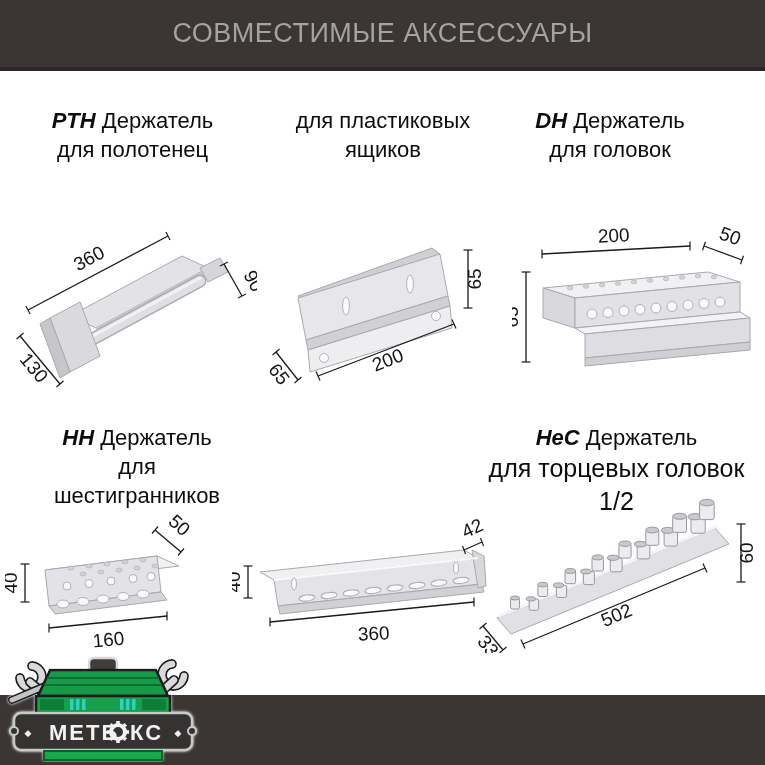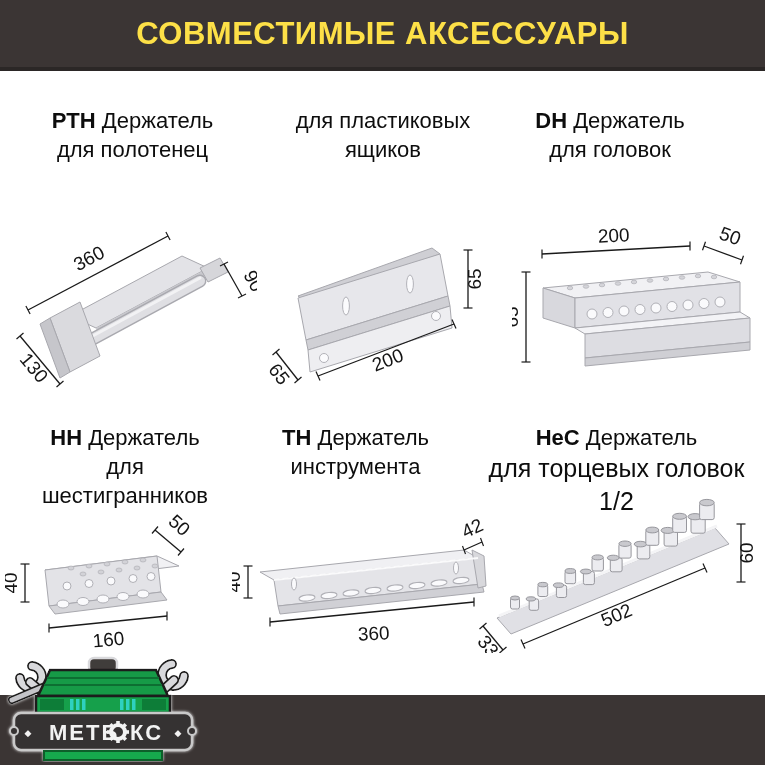--- a/index.html
+++ b/index.html
@@ -9,7 +9,7 @@
   
   .header{position:absolute;left:0;top:0;width:765px;height:67px;background:#3B3534;
           border-bottom:4px solid #2B2726;display:flex;align-items:center;justify-content:center;}
-  .header-title{color:#fde047;font-size:31px;font-weight:700;letter-spacing:.5px;}
+  .header-title{color:#a3a3a3;font-size:27px;font-weight:400;letter-spacing:.5px;}
 
   
   .card-title{position:absolute;text-align:center;font-size:22px;line-height:1.32;color:#0d0d0d;}

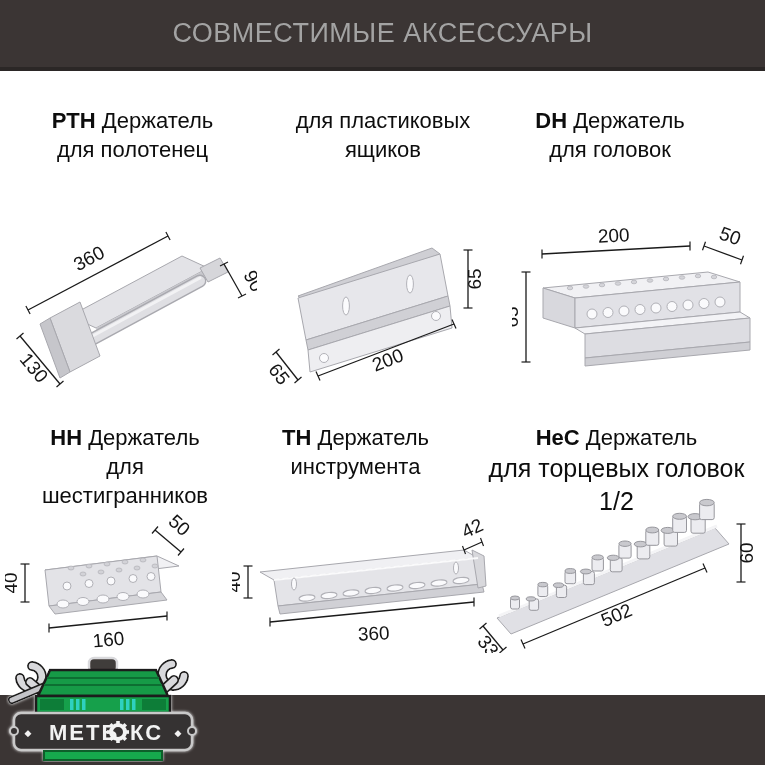--- a/index.html
+++ b/index.html
@@ -13,7 +13,7 @@
 
   
   .card-title{position:absolute;text-align:center;font-size:22px;line-height:1.32;color:#0d0d0d;}
-  .card-title b{font-weight:700;}
+  .card-title b{font-weight:700;font-style:italic;}
   .tline{display:block;}
   .tline:empty{display:none;}
   .illus{position:absolute;}

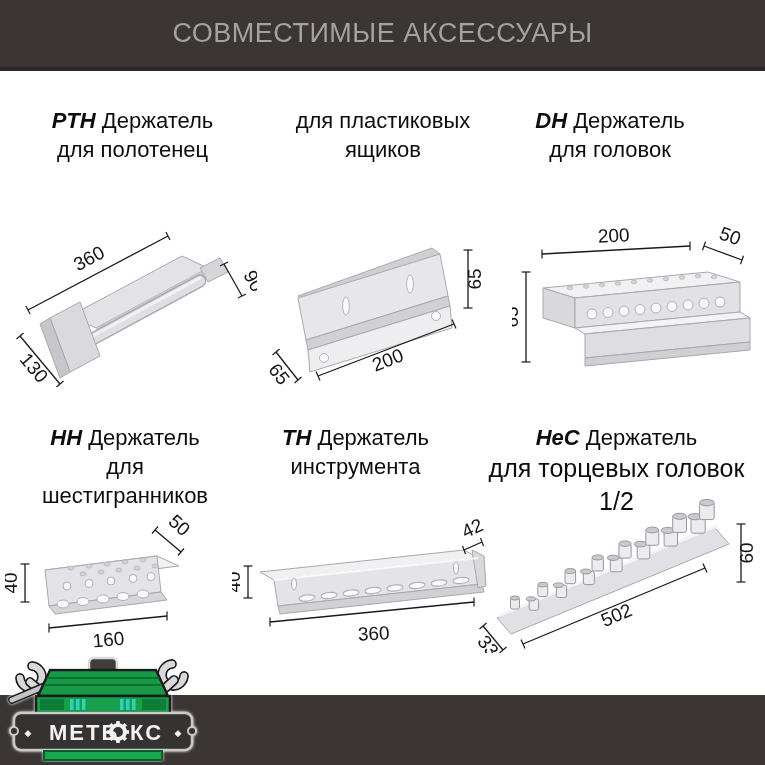--- a/index.html
+++ b/index.html
@@ -154,7 +154,7 @@
     </g>
   </svg>
 
-  <div class="card-title" style="left:6px;top:423px;width:238px;">
+  <div class="card-title" style="left:18px;top:423px;width:238px;">
     <span class="tline"><b>HH</b> <span>Держатель</span></span>
     <span class="tline">для</span>
     <span class="tline">шестигранников</span>

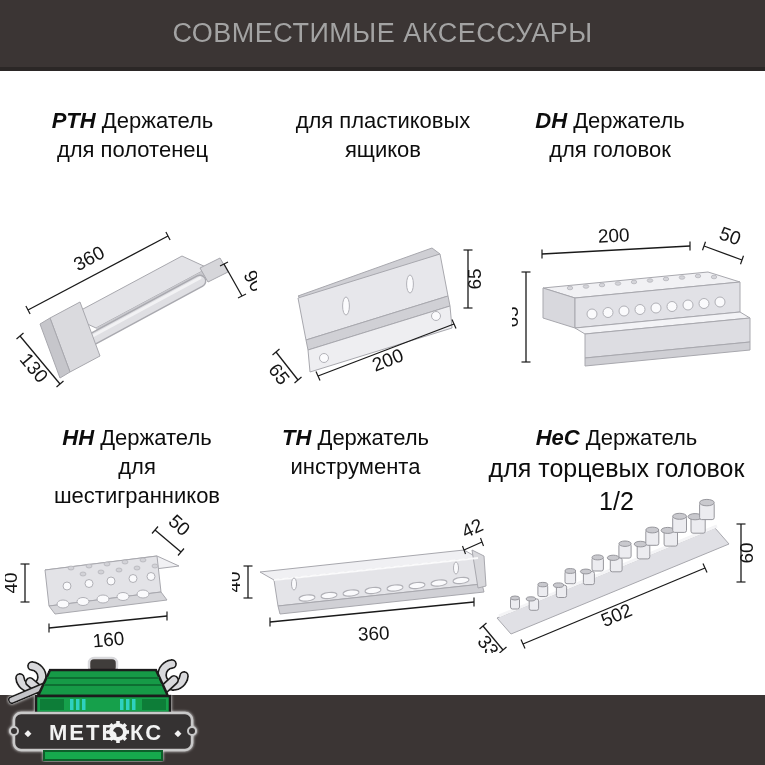--- a/index.html
+++ b/index.html
@@ -205,11 +205,6 @@
     </g>
   </svg>
 
-  <div class="card-title" style="left:228px;top:423px;width:255px;">
-    <span class="tline"><b>TH</b> <span>Держатель</span></span>
-    <span class="tline">инструмента</span>
-
-  </div>
   <svg class="illus" style="left:232px;top:492px;" width="265" height="155" viewBox="0 0 265 155">
     <g>
       <polygon class="metal-outline" points="28,80 232,58 246,66 42,88" fill="#F0F0F3"></polygon>

